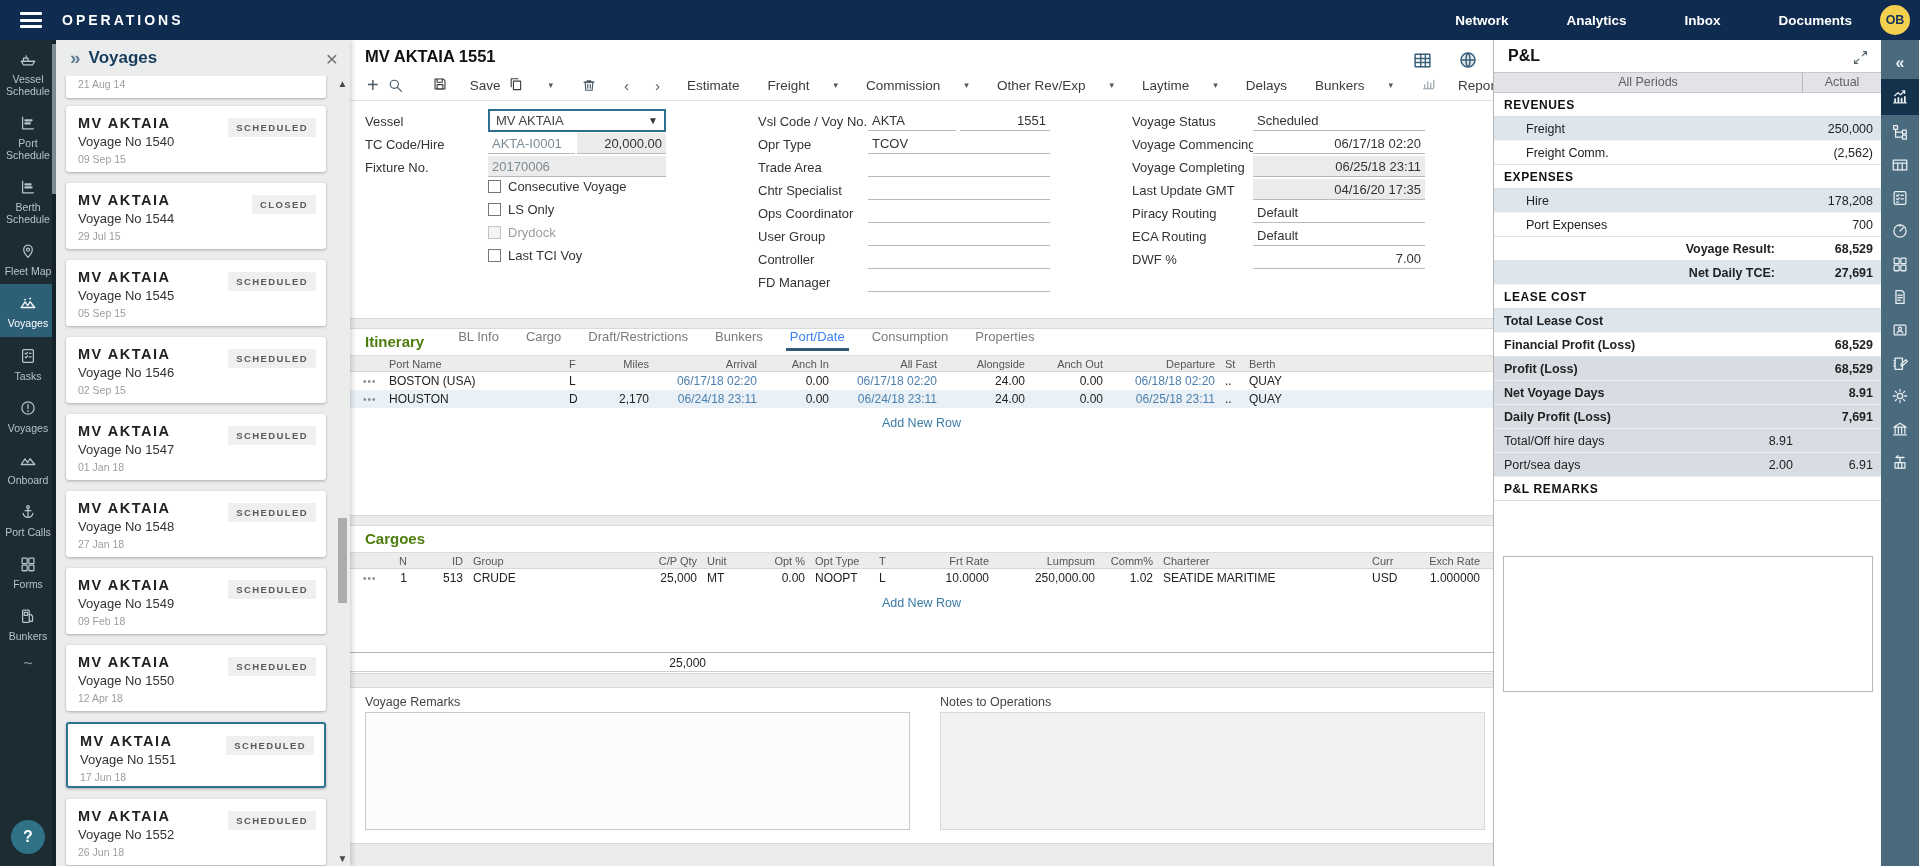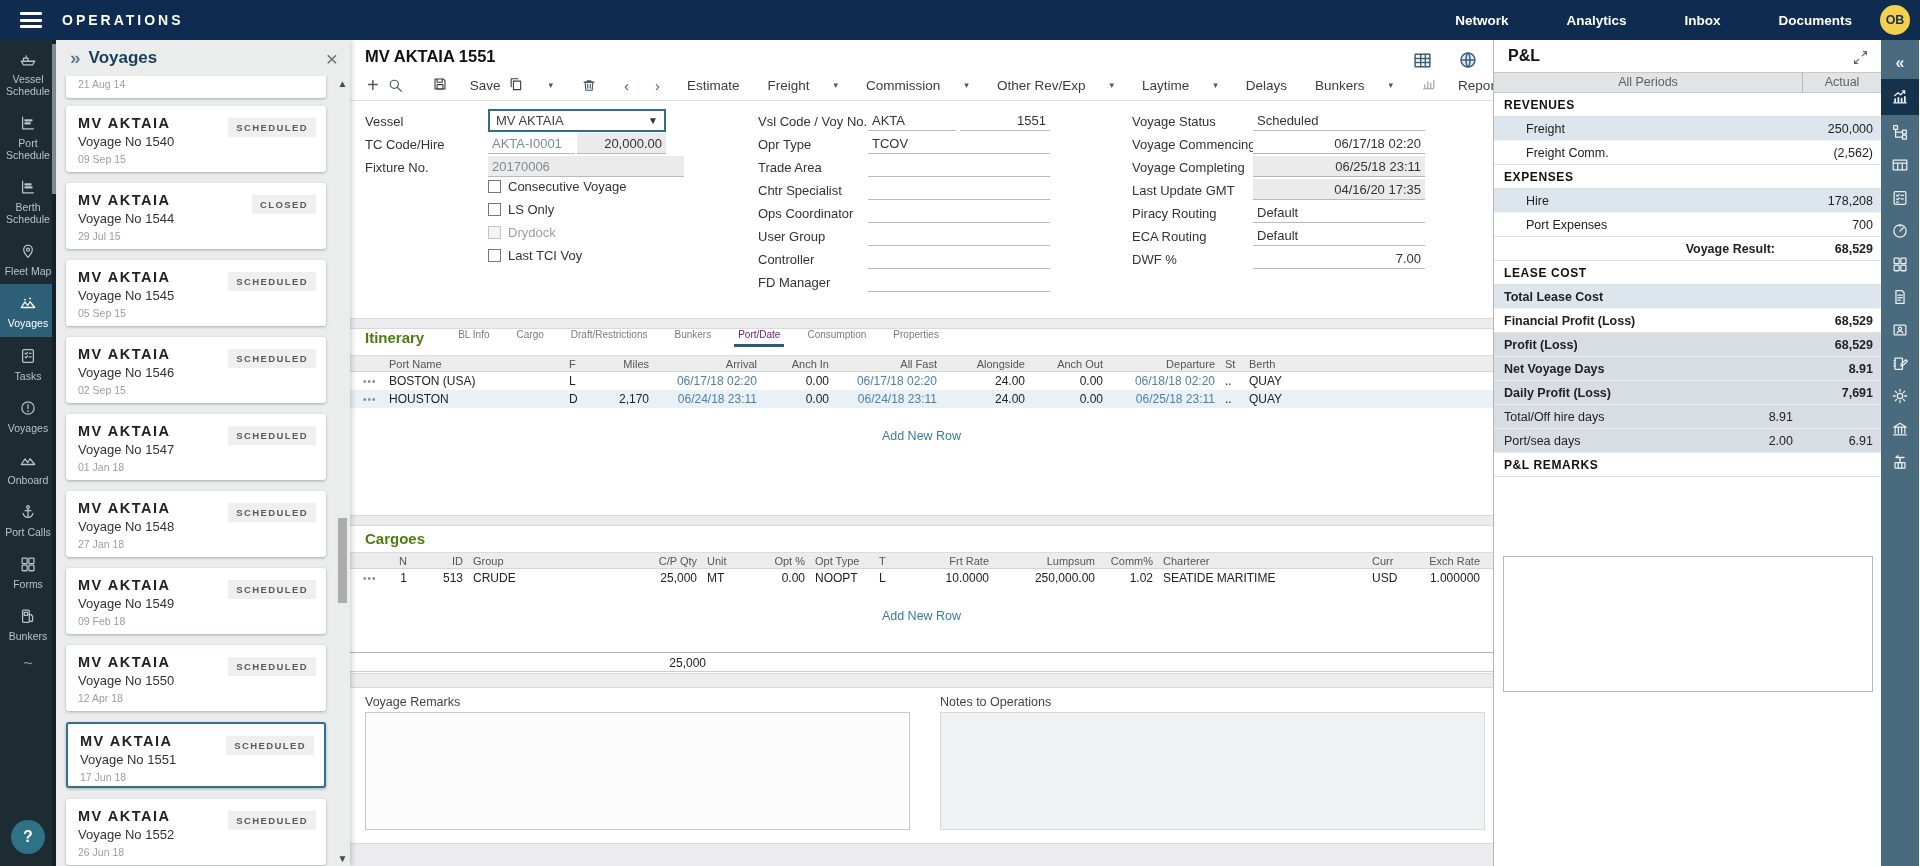--- a/index.html
+++ b/index.html
@@ -435,7 +435,7 @@
     <div class="ffield dim" style="left:138px;top:93px;width:87px">AKTA-I0001</div>
     <div class="ffield gray right" style="left:227px;top:93px;width:89px">20,000.00</div>
     <label class="flabel" style="left:15px;top:120px">Fixture No.</label>
-    <div class="ffield gray dim" style="left:138px;top:116px;width:196px">20170006</div>
+    <div class="ffield gray dim" style="left:138px;top:116px;width:178px">20170006</div>
     <div id="form-checks">
         <label class="chk-row" style="left: 138px; top: 139px; position: absolute;">
           <span class="chk-box"></span>

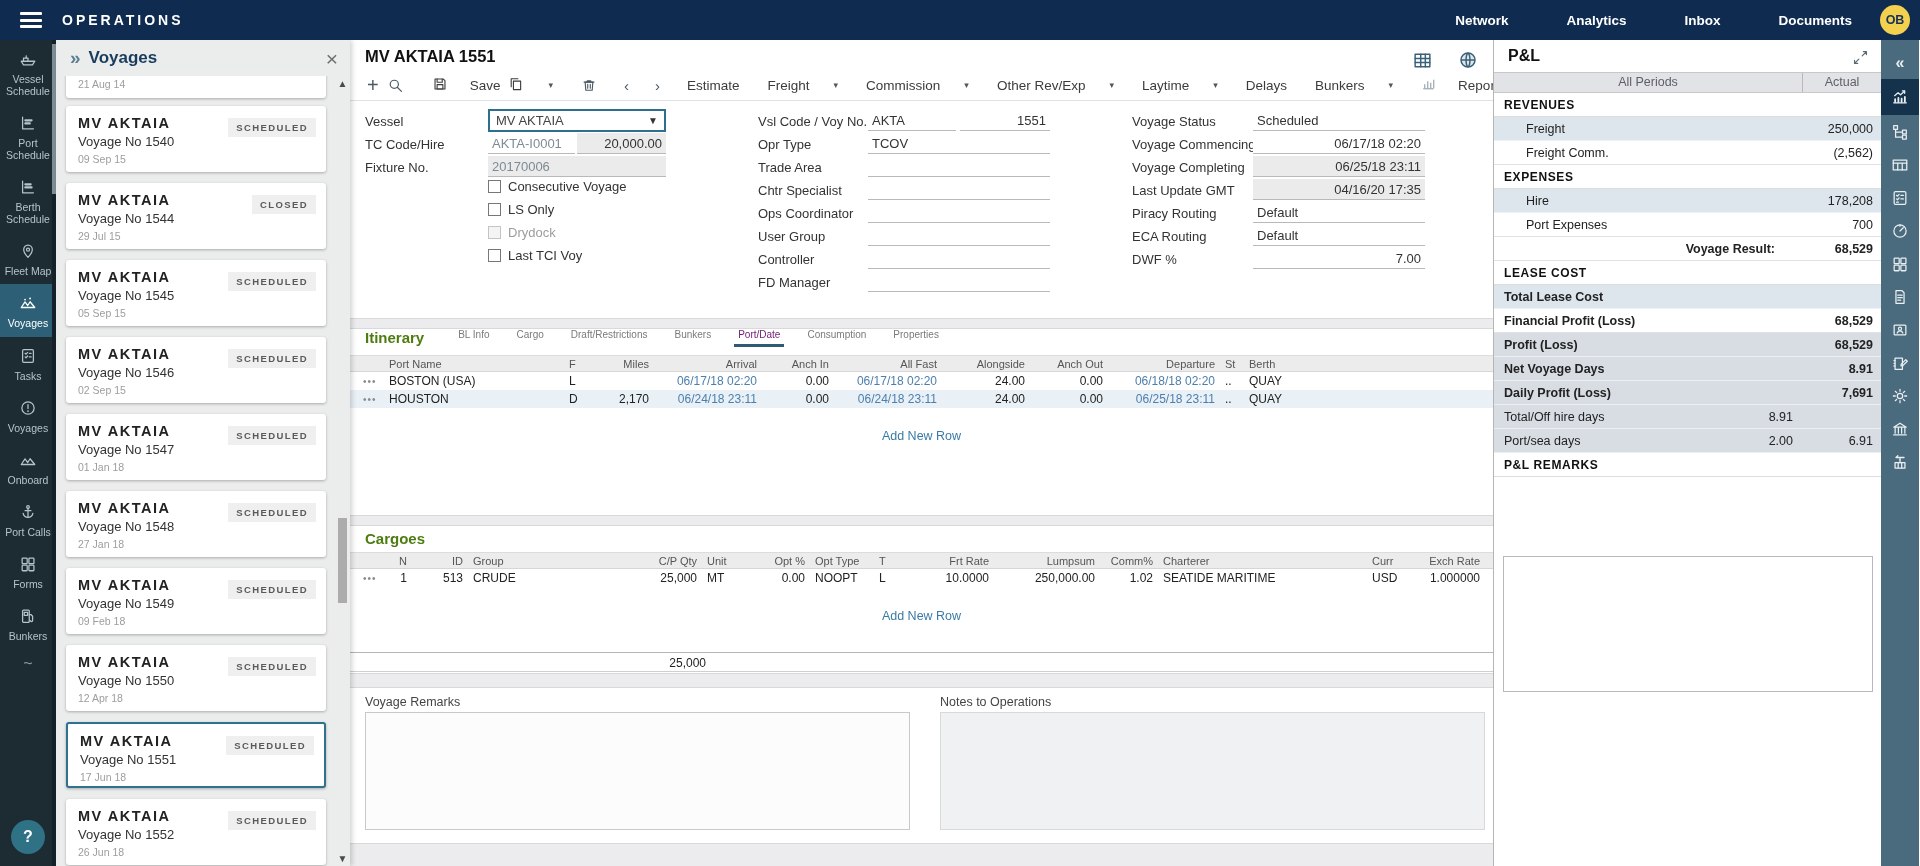--- a/index.html
+++ b/index.html
@@ -641,6 +641,10 @@
           <span class="pl r">Voyage Result:</span>
           <span class="pv">68,529</span>
         </div>
+        <div class="prow blue bold">
+          <span class="pl r">Net Daily TCE:</span>
+          <span class="pv">27,691</span>
+        </div>
         <div class="prow sec">
           <span class="pl">LEASE COST</span>
         </div>

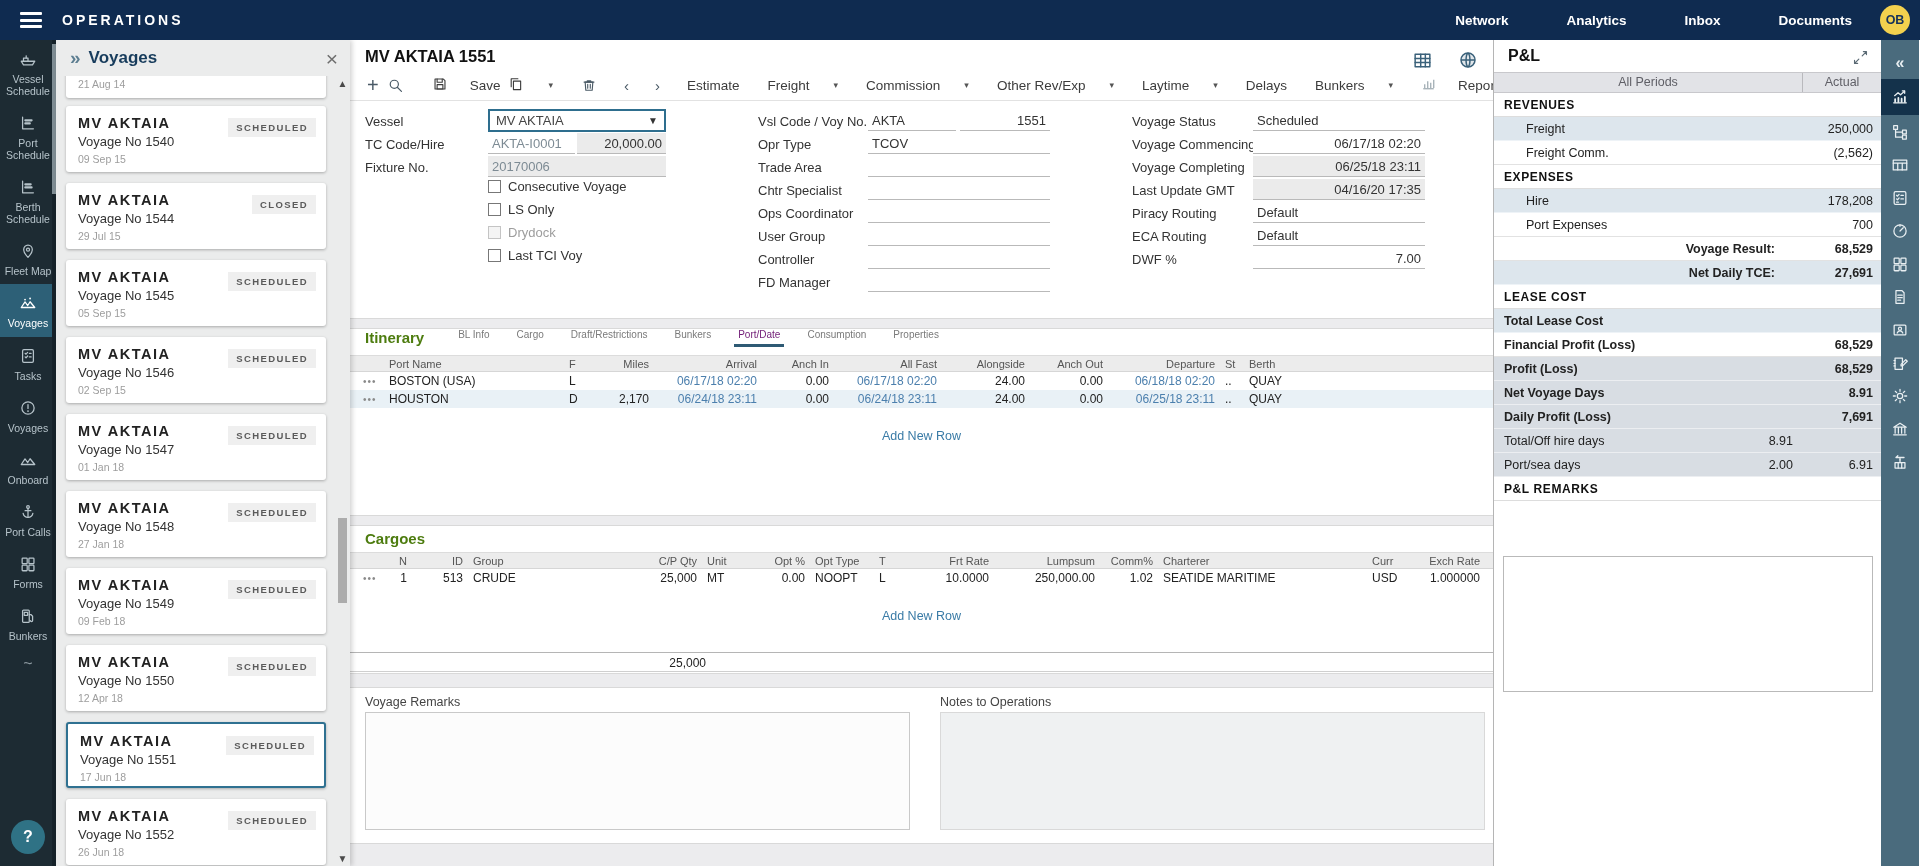--- a/index.html
+++ b/index.html
@@ -75,7 +75,7 @@
   
   .sec-title { font-size:15px; font-weight:bold; color:#4d7c0f; }
   .itabs { display:flex; gap:27px; margin-left:34px; }
-  .itab { font-size:10px; color:#7a7a7a; cursor:pointer; padding-bottom:6px; position:relative; }
+  .itab { font-size:13px; color:#7a7a7a; cursor:pointer; padding-bottom:6px; position:relative; }
   .itab.active { color:#701a75; }
   .itab.active:after { content:""; position:absolute; left:-4px; right:-4px; bottom:-1px; height:3px; background:#2e5a74; }
   .grid-head { display:flex; background:#ececec; border-top:1px solid #dcdcdc; border-bottom:1px solid #d6d6d6; height:17px; align-items:center; font-size:11px; color:#555; }

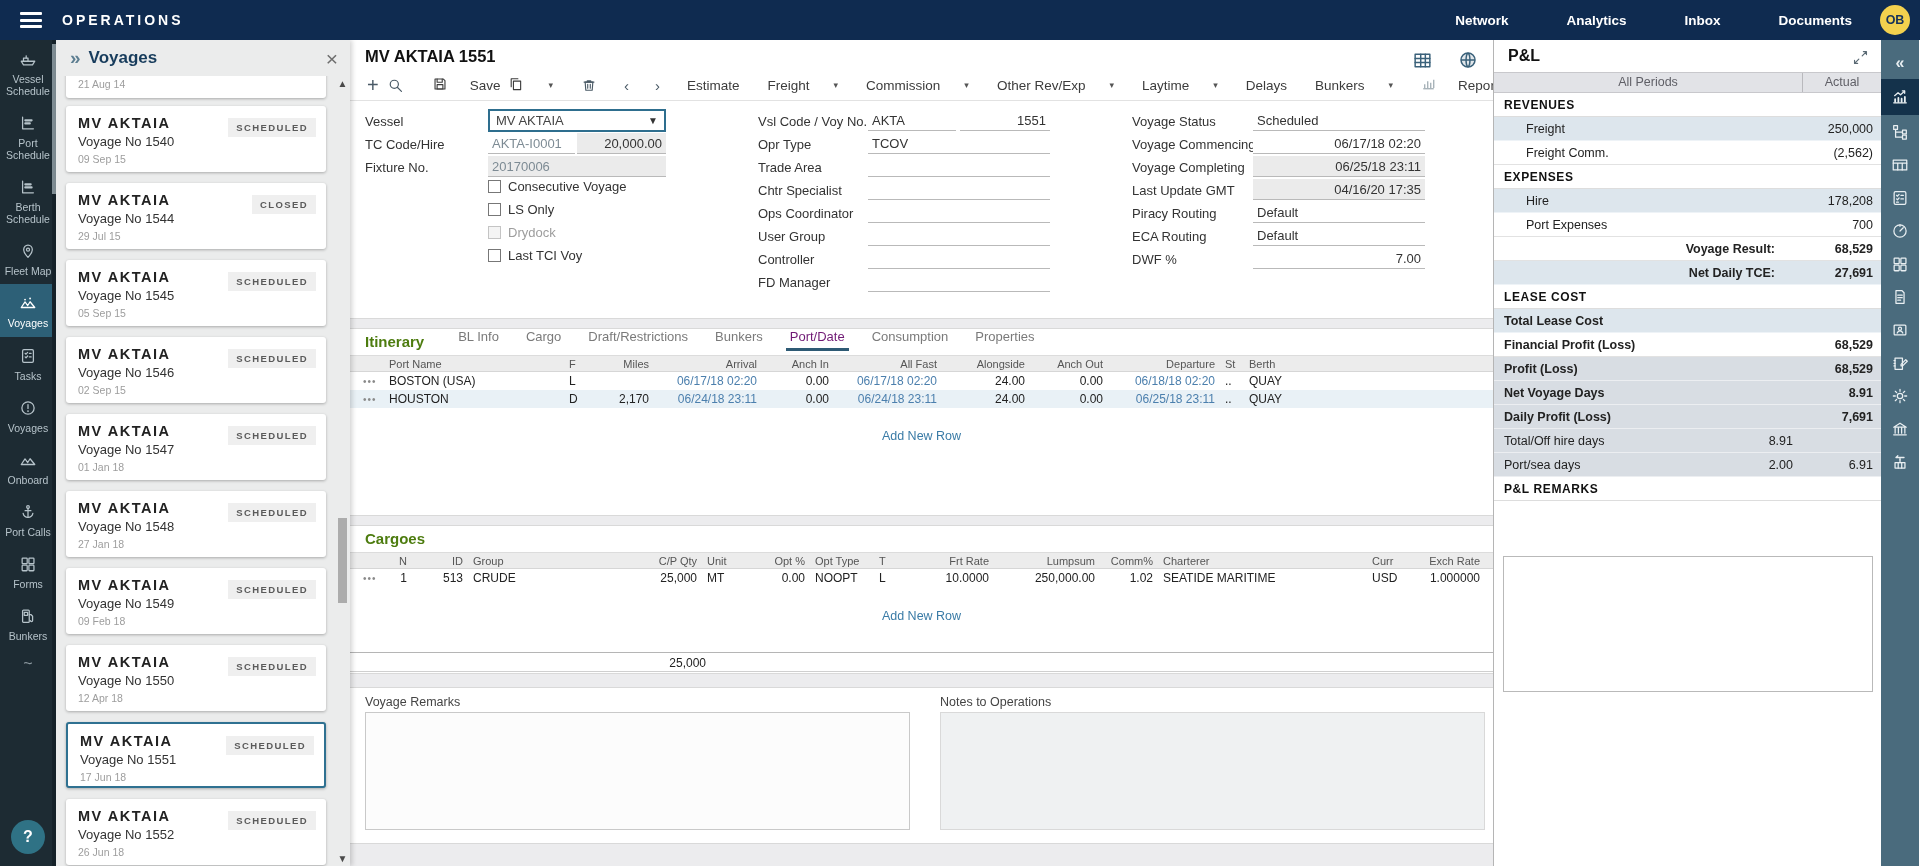--- a/index.html
+++ b/index.html
@@ -76,7 +76,7 @@
   .sec-title { font-size:15px; font-weight:bold; color:#4d7c0f; }
   .itabs { display:flex; gap:27px; margin-left:34px; }
   .itab { font-size:13px; color:#7a7a7a; cursor:pointer; padding-bottom:6px; position:relative; }
-  .itab.active { color:#701a75; }
+  .itab.active { color:#3b82f6; }
   .itab.active:after { content:""; position:absolute; left:-4px; right:-4px; bottom:-1px; height:3px; background:#2e5a74; }
   .grid-head { display:flex; background:#ececec; border-top:1px solid #dcdcdc; border-bottom:1px solid #d6d6d6; height:17px; align-items:center; font-size:11px; color:#555; }
   .grid-row { display:flex; height:18px; align-items:center; font-size:12px; color:#222; }

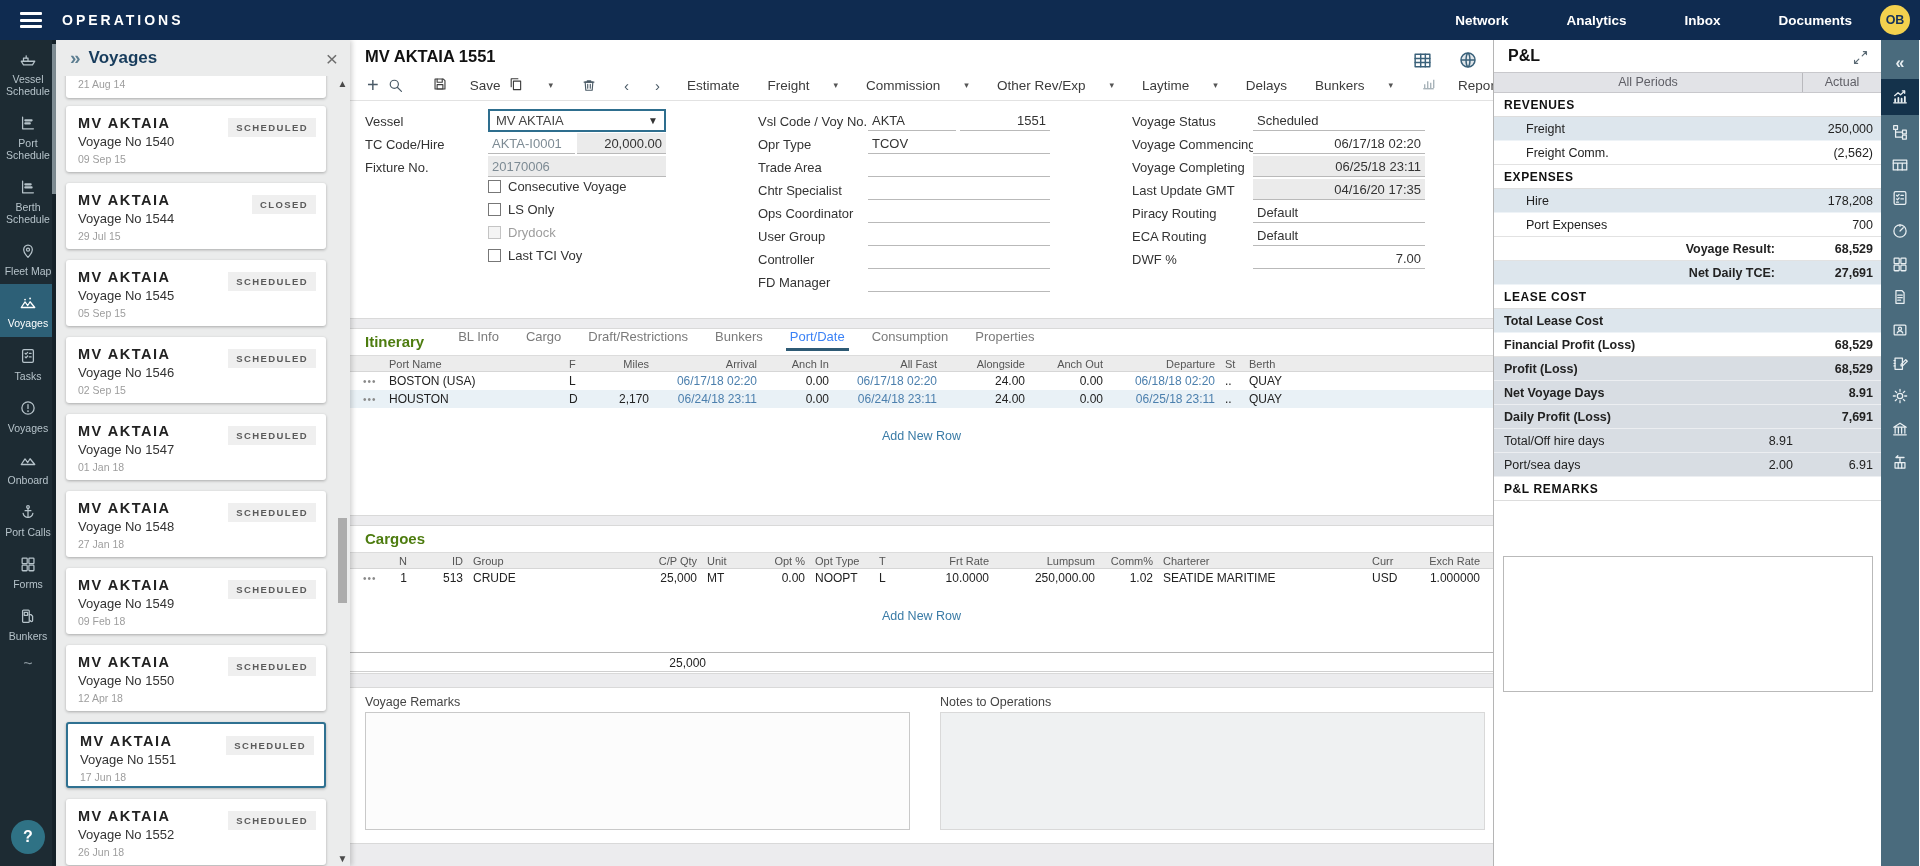--- a/index.html
+++ b/index.html
@@ -85,7 +85,7 @@
   .gc.r { text-align:right; }
   .gc.lnk { color:#4b7fad; }
   .gc.handle { color:#8a8a8a; font-size:10px; letter-spacing:1px; cursor:pointer; }
-  .add-row { text-align:center; font-size:12.5px; color:#3a7ba6; padding-top:21px; cursor:pointer; }
+  .add-row { text-align:center; font-size:12.5px; color:#3a7ba6; padding-top:8px; cursor:pointer; }
 
   .total-row { position:absolute; left:0; width:100%; height:20px; border-top:1px solid #b5b5b5; border-bottom:1px solid #cfcfcf; background:#fff; }
   .total-row span { position:absolute; left:8px; width:348px; text-align:right; font-size:12px; color:#222; top:3px; }

